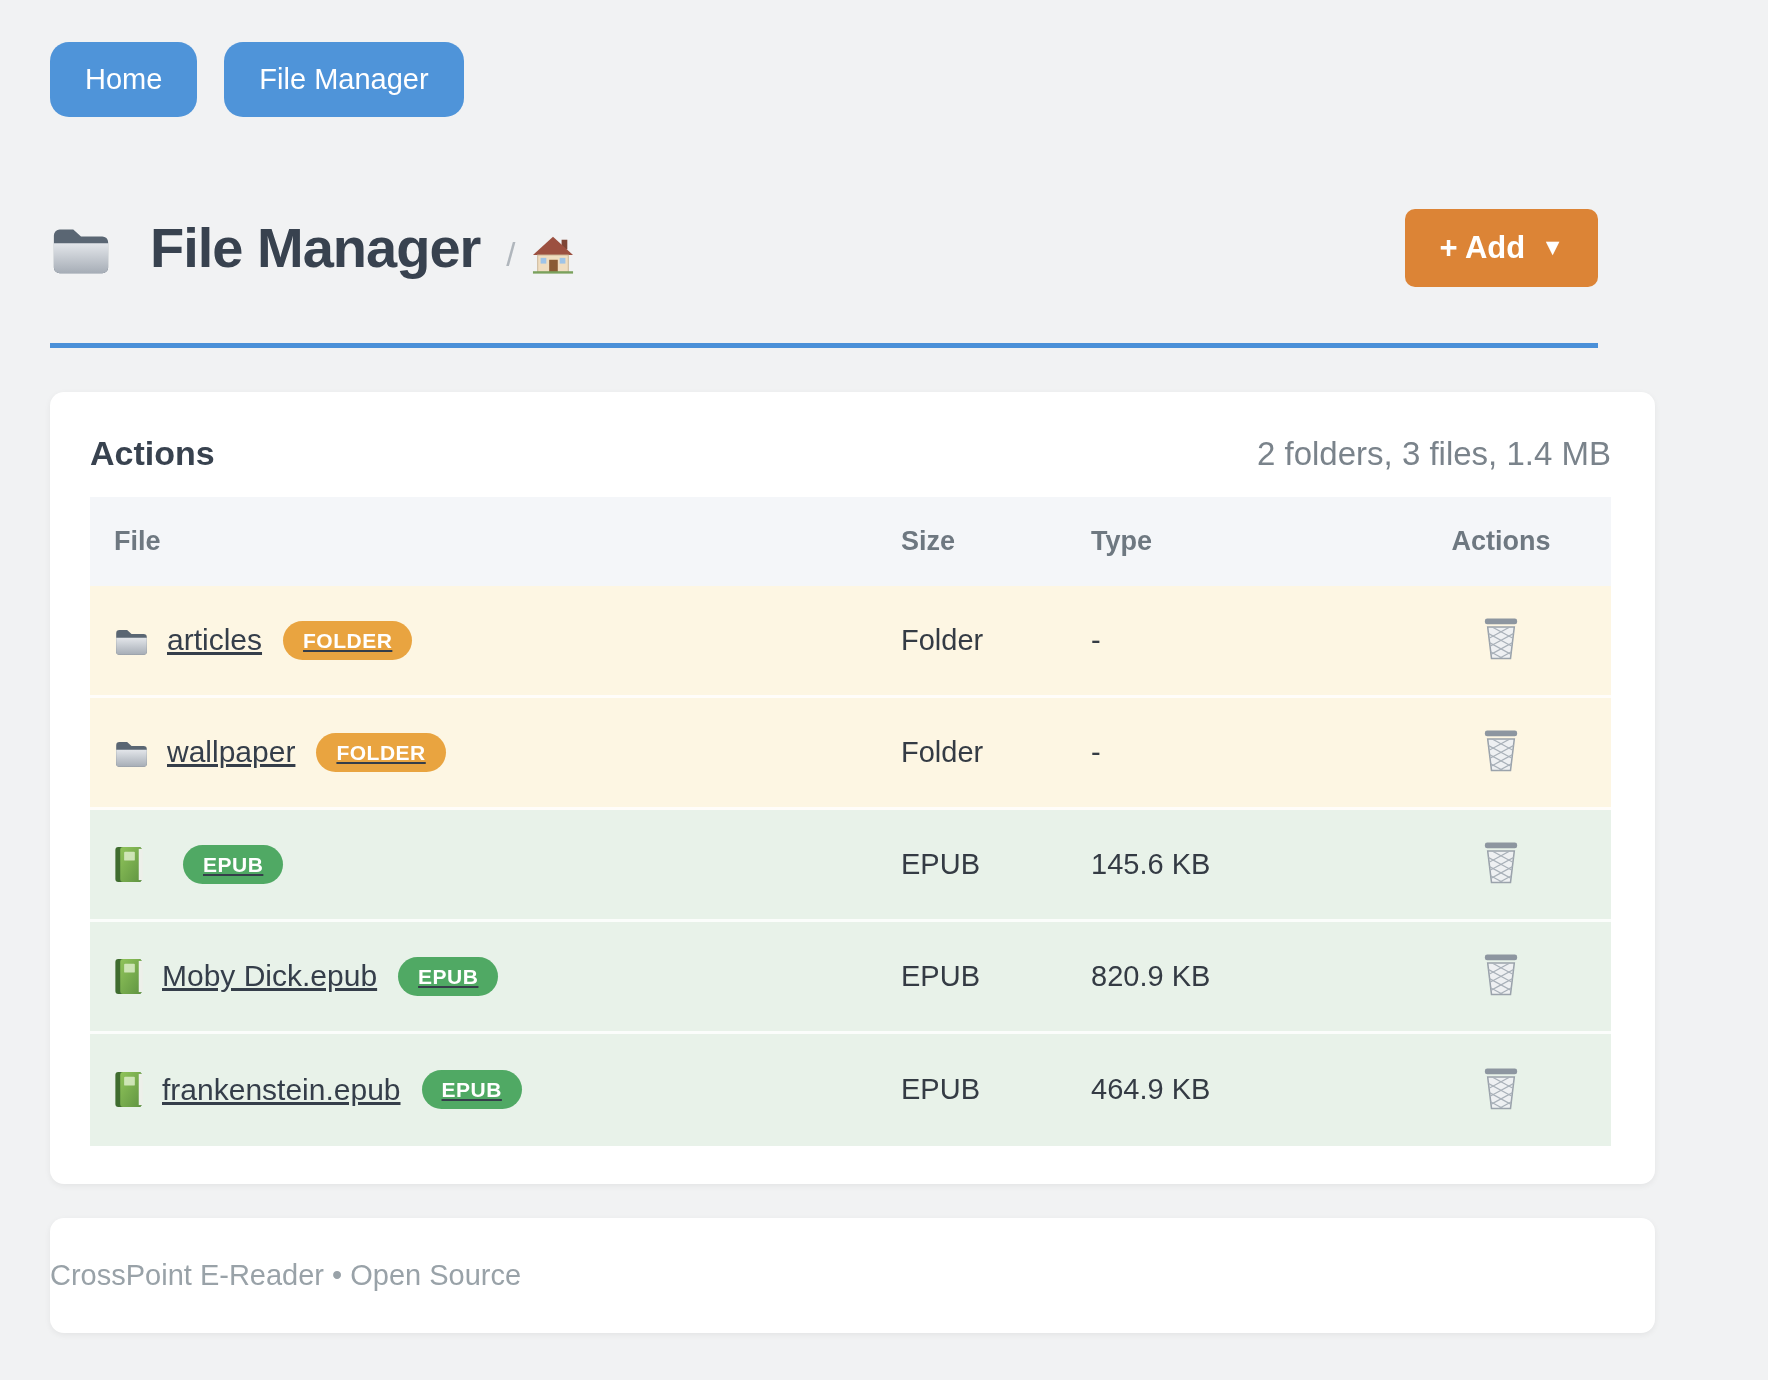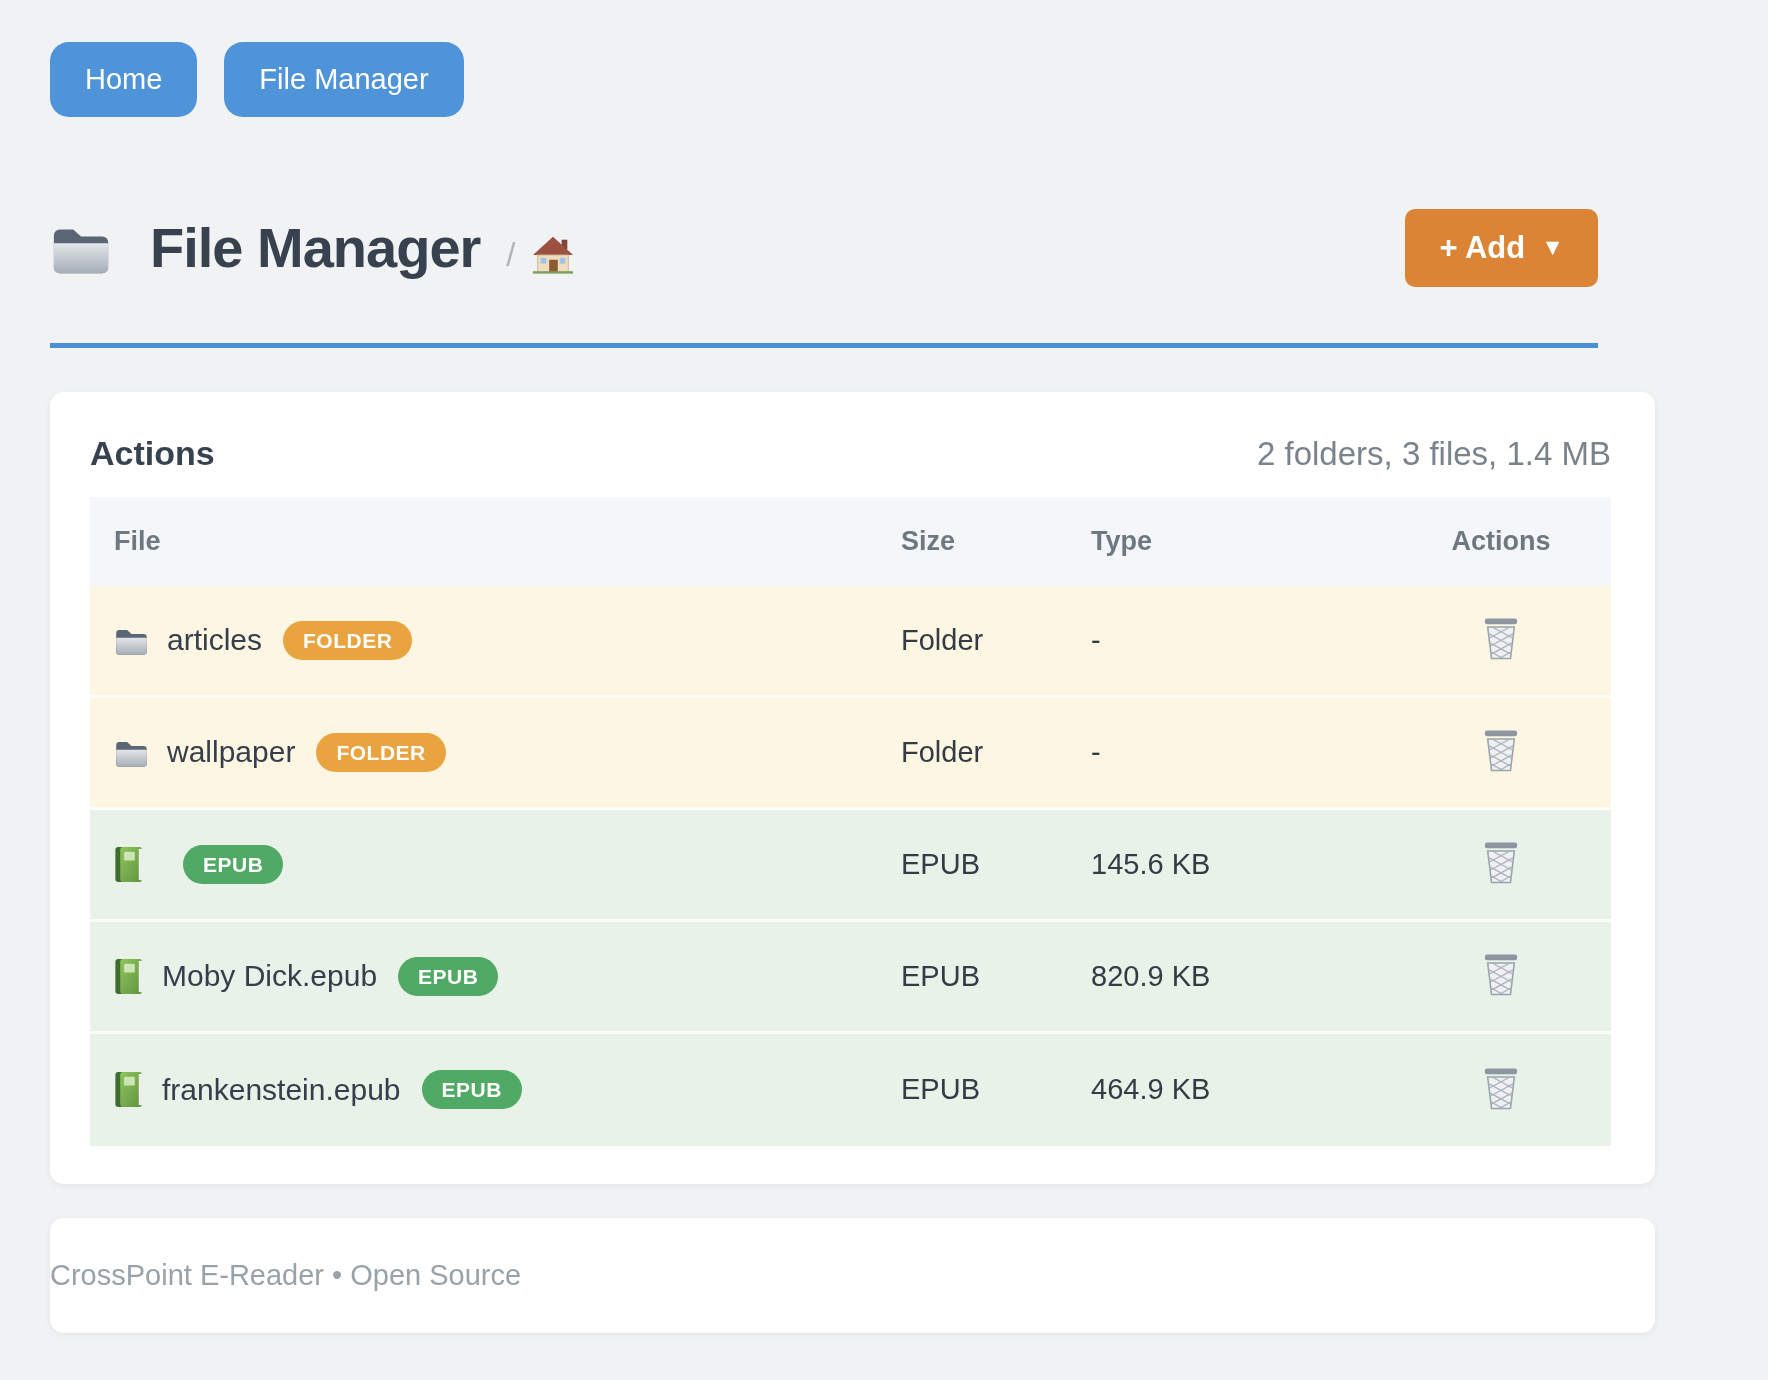--- a/index.html
+++ b/index.html
@@ -81,7 +81,7 @@
   .row-folder { background: var(--row-folder-bg, #fdf6e3); }
   .row-epub  { background: var(--row-epub-bg, #e8f2e9); }
 
-  .name-cell { display: flex; align-items: center; padding-left: 24px; }
+  .name-cell { display: flex; align-items: center; padding-left: 24px; text-decoration: underline; }
   .item-icon { display: inline-flex; margin-right: 18px; }
   .folder-svg { width: 35px; height: 29px; }
   .book-svg { width: 30px; height: 37px; }

